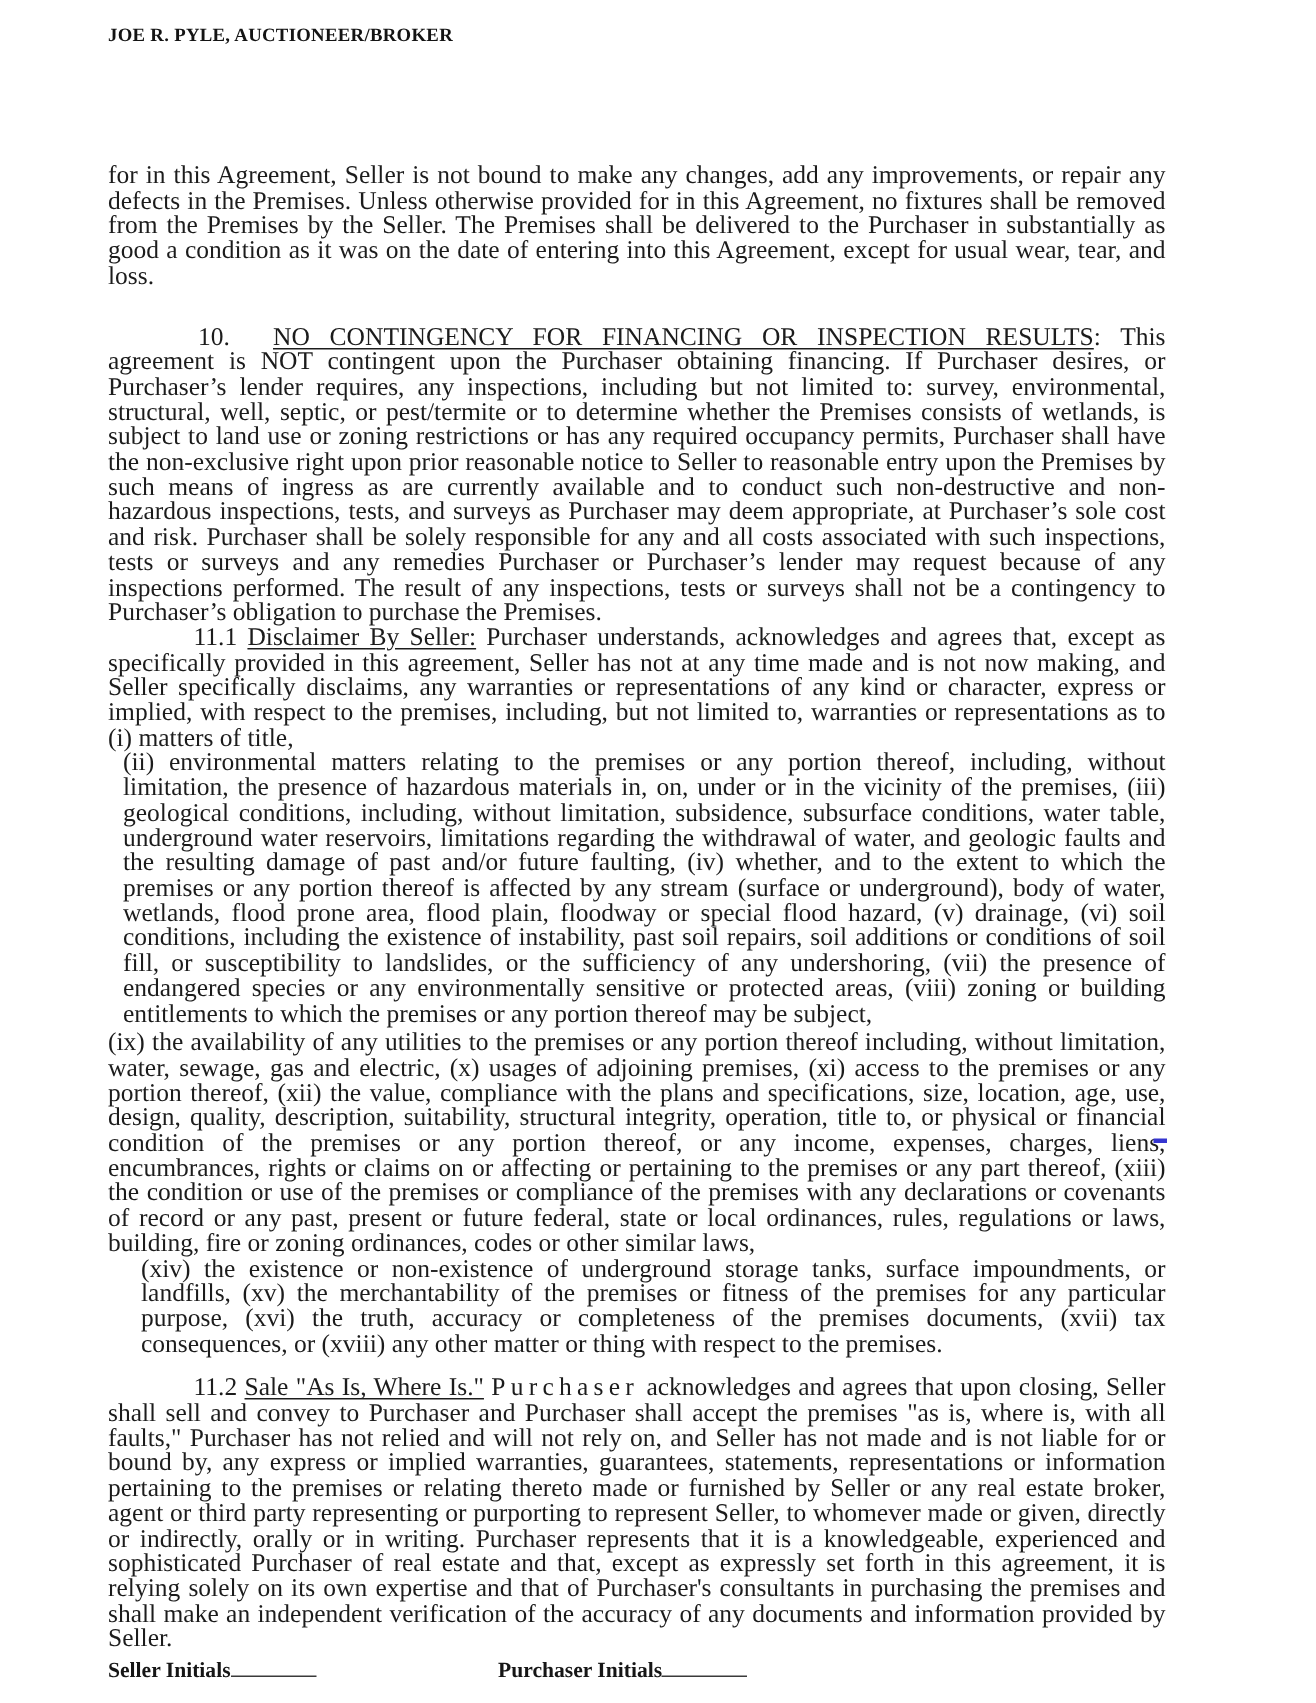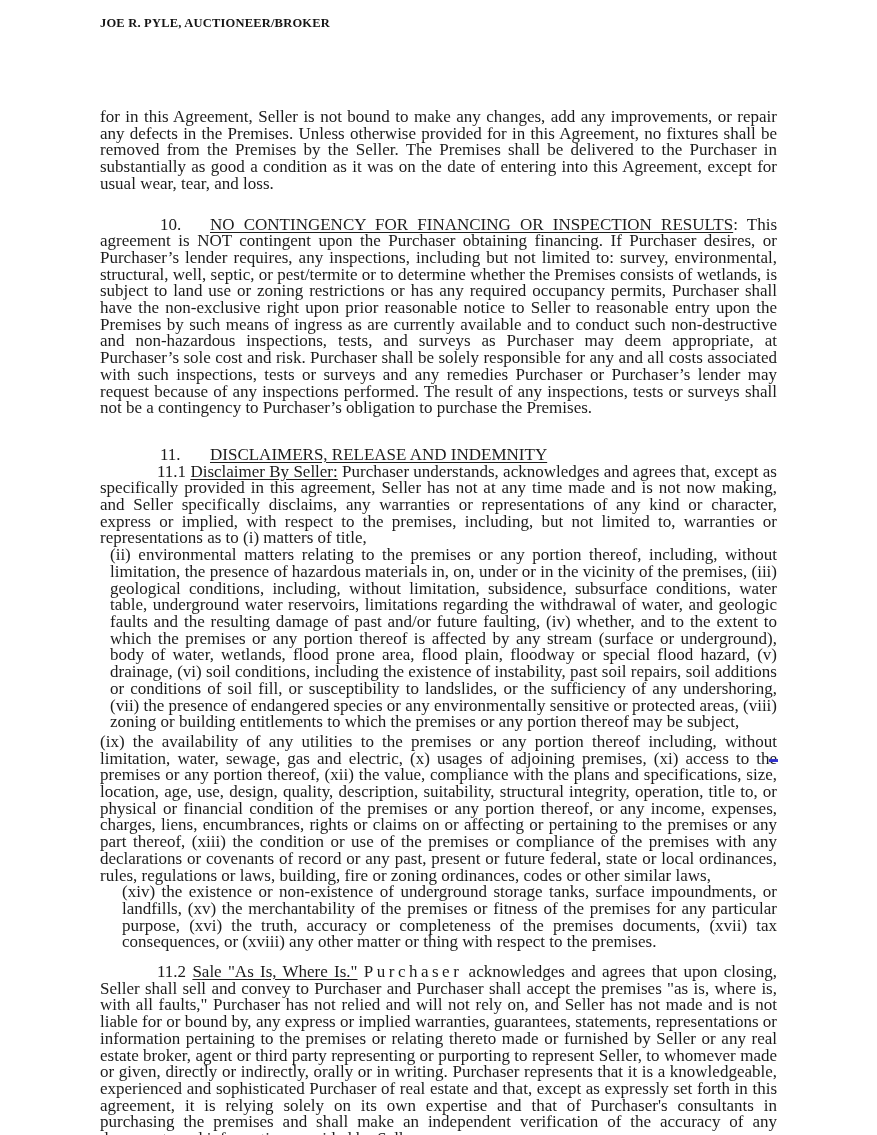--- a/index.html
+++ b/index.html
@@ -12,7 +12,7 @@
     color: #1c1c1c;
     overflow: hidden;
     box-sizing: border-box;
-    padding: 16px 100px 0 100px;
+    padding: 16px 100px 0 72px;
   }
   .doc-header {
     font-size: 12.5px;

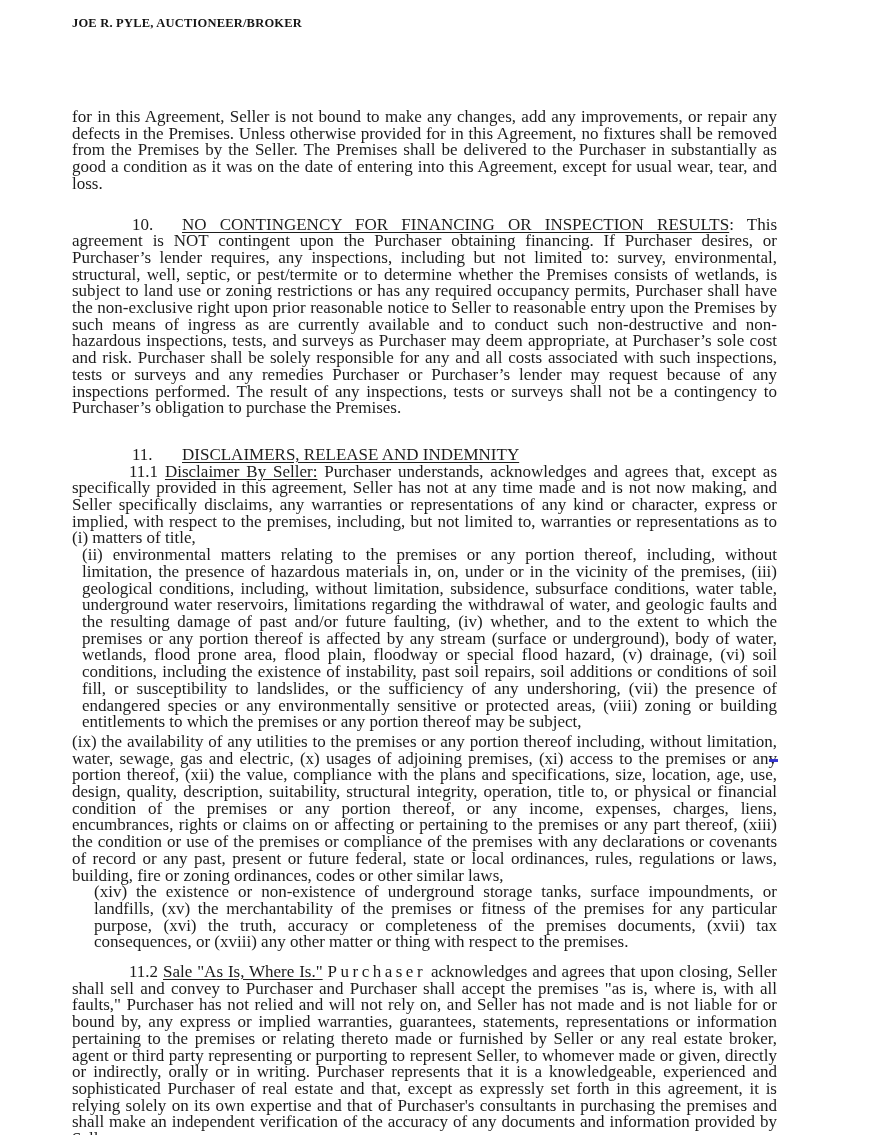--- a/index.html
+++ b/index.html
@@ -72,7 +72,6 @@
 
   <p class="para p-s10"><span class="tabnum">10.</span><span class="u">NO CONTINGENCY FOR FINANCING OR INSPECTION RESULTS</span><span>: This agreement is NOT contingent upon the Purchaser obtaining financing. If Purchaser desires, or Purchaser’s lender requires, any inspections, including but not limited to: survey, environmental, structural, well, septic, or pest/termite or to determine whether the Premises consists of wetlands, is subject to land use or zoning restrictions or has any required occupancy permits, Purchaser shall have the non-exclusive right upon prior reasonable notice to Seller to reasonable entry upon the Premises by such means of ingress as are currently available and to conduct such non-destructive and non-hazardous inspections, tests, and surveys as Purchaser may deem appropriate, at Purchaser’s sole cost and risk. Purchaser shall be solely responsible for any and all costs associated with such inspections, tests or surveys and any remedies Purchaser or Purchaser’s lender may request because of any inspections performed. The result of any inspections, tests or surveys shall not be a contingency to Purchaser’s obligation to purchase the Premises.</span></p>
 
-  <p class="para h-s11"><span class="tabnum">11.</span><span class="u">DISCLAIMERS, RELEASE AND INDEMNITY</span></p>
 
   <p class="para p-s111"><span>11.1</span> <span class="u">Disclaimer By Seller:</span> <span>Purchaser understands, acknowledges and agrees that, except as specifically provided in this agreement, Seller has not at any time made and is not now making, and Seller specifically disclaims, any warranties or representations of any kind or character, express or implied, with respect to the premises, including, but not limited to, warranties or representations as to (i) matters of title,</span></p>
 

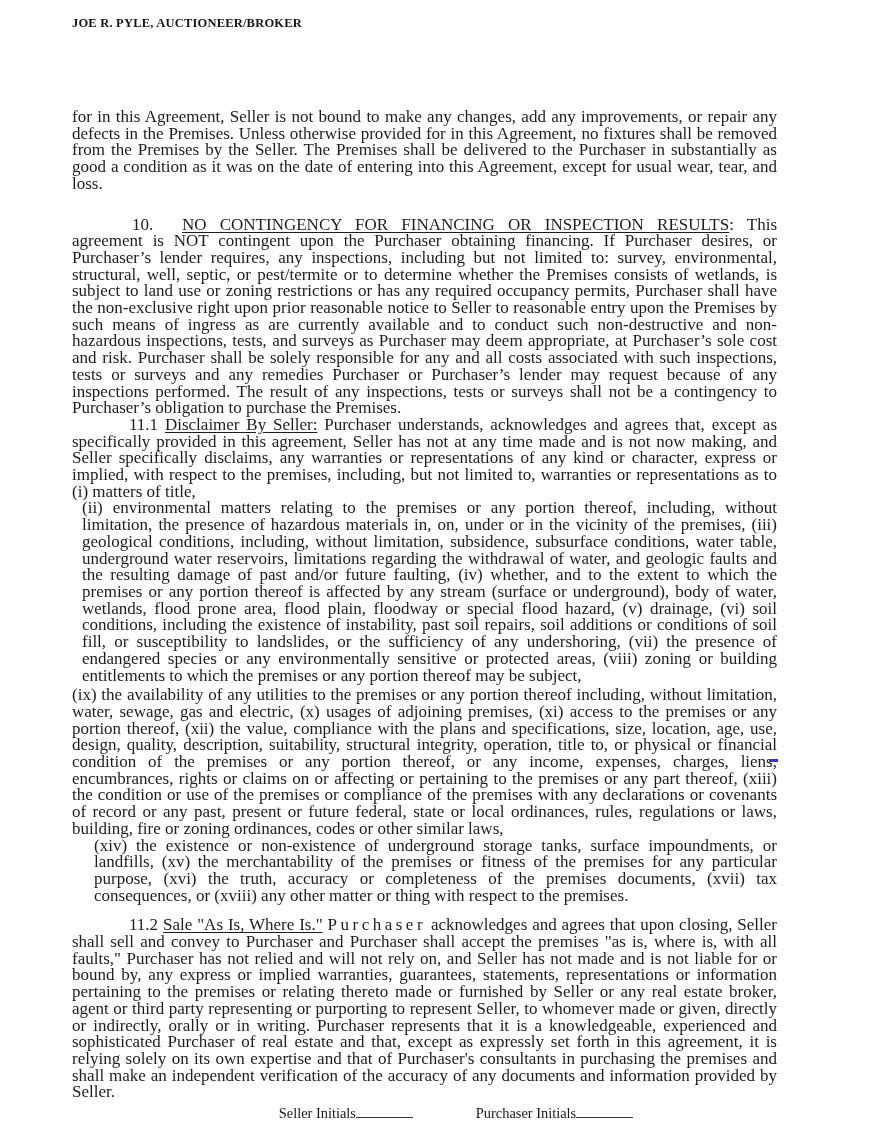--- a/index.html
+++ b/index.html
@@ -40,8 +40,8 @@
   .initials-row {
     margin-top: 3px;
     font-size: 14.4px;
-    font-weight: normal;
-    text-align: center;
+    font-weight: bold;
+    text-align: left;
     color: #161616;
   }
   .ini-group { display: inline-block; }

